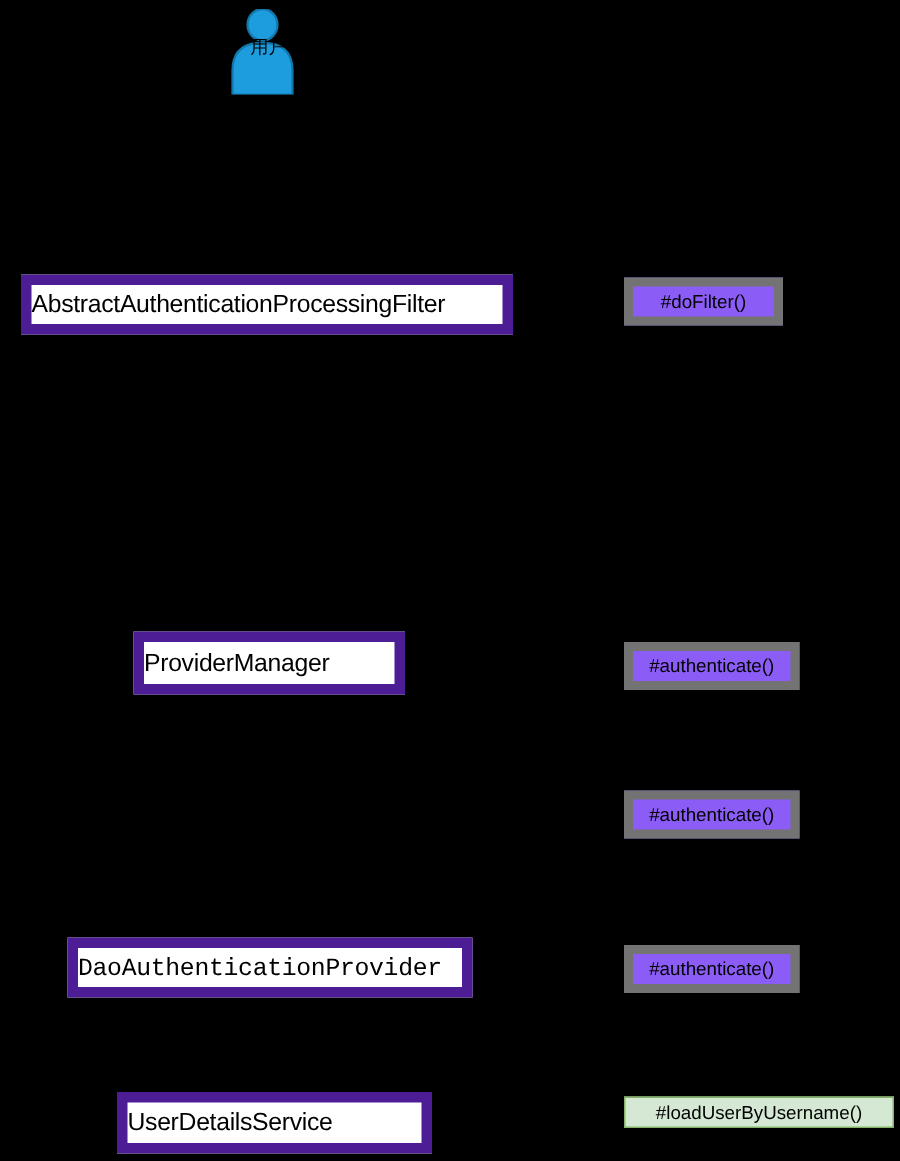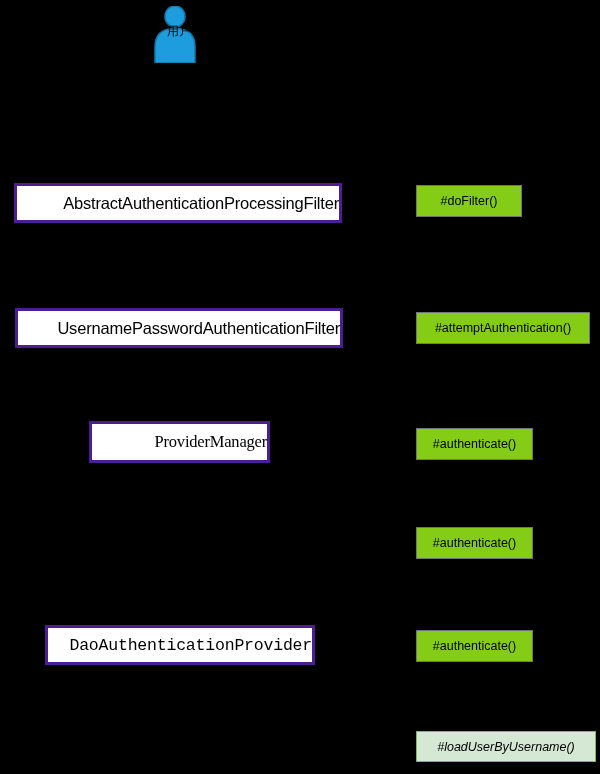--- a/index.html
+++ b/index.html
@@ -15,11 +15,11 @@
   .class-box {
     position: absolute;
     background: #ffffff;
-    border: 3px solid #4c1d95;
+    border: 7px solid #4c1d95;
     box-sizing: border-box;
     display: flex;
     align-items: center;
-    justify-content: flex-end;
+    justify-content: flex-start;
     color: #000000;
     font-size: 16.5px;
     letter-spacing: -0.2px;

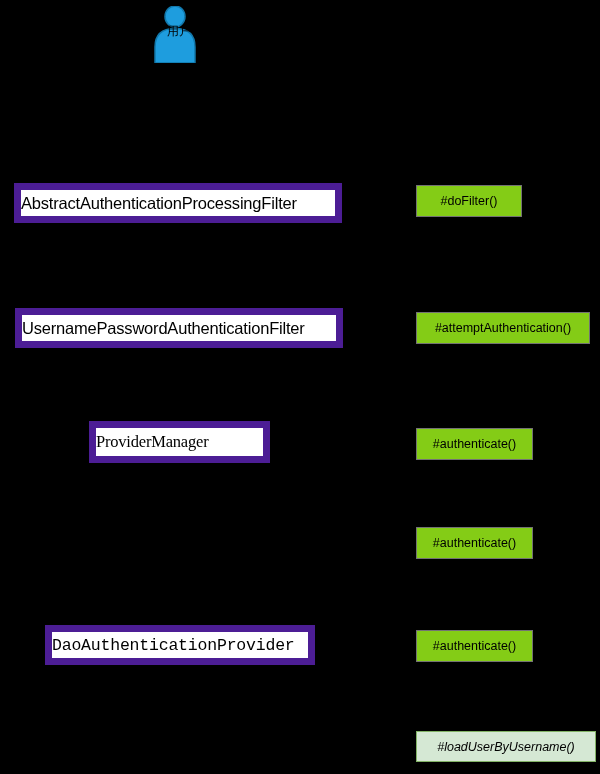--- a/index.html
+++ b/index.html
@@ -28,8 +28,8 @@
 
   .method-box {
     position: absolute;
-    background: #84cc16;
-    border: 1px solid #737373;
+    background: #8b5cf6;
+    border: 6px solid #737373;
     box-sizing: border-box;
     display: flex;
     align-items: center;

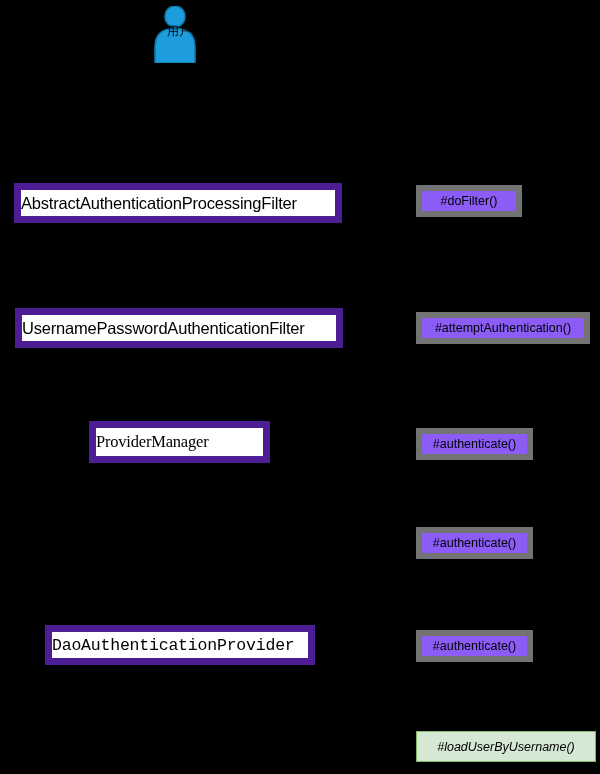--- a/index.html
+++ b/index.html
@@ -87,9 +87,6 @@
   <div id="cls0" class="class-box">
     <span>AbstractAuthenticationProcessingFilter</span>
   </div>
-  <div id="cls1" class="class-box">
-    <span>UsernamePasswordAuthenticationFilter</span>
-  </div>
   <div id="cls2" class="class-box">
     <span>ProviderManager</span>
   </div>

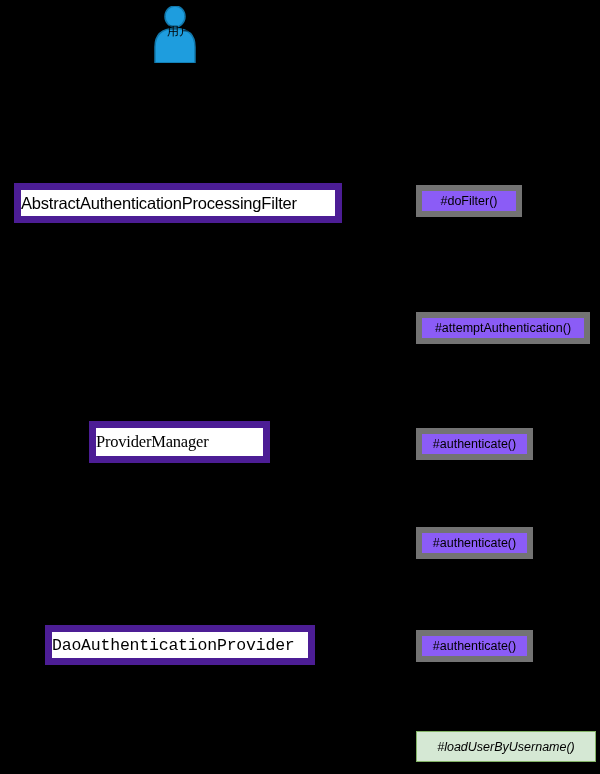--- a/index.html
+++ b/index.html
@@ -97,9 +97,6 @@
   <div id="mth0" class="method-box">
     <span>#doFilter()</span>
   </div>
-  <div id="mth1" class="method-box">
-    <span>#attemptAuthentication()</span>
-  </div>
   <div id="mth2" class="method-box">
     <span>#authenticate()</span>
   </div>

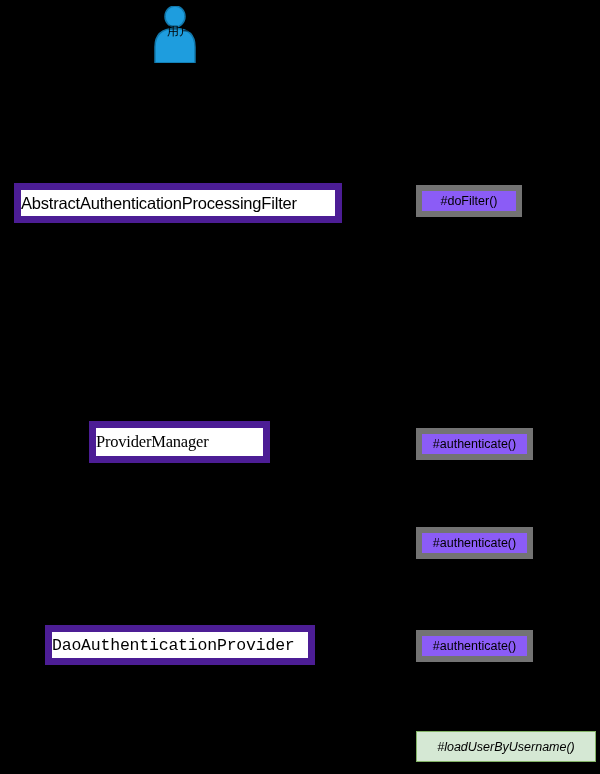--- a/index.html
+++ b/index.html
@@ -61,7 +61,7 @@
   
   #cls0 { left: 14px;  top: 183px; width: 328px; height: 40px; }
   #cls1 { left: 15px;  top: 308px; width: 328px; height: 40px; }
-  #cls2 { left: 89px;  top: 421px; width: 181px; height: 42px; font-family: Liberation Serif, serif; }
+  #cls2 { left: 89px;  top: 421px; width: 181px; height: 42px; }
   #cls3 { left: 2px;   top: 524px; width: 354px; height: 40px; }
   #cls4 { left: 45px;  top: 625px; width: 270px; height: 40px; font-family: Liberation Mono, monospace; }
   #cls5 { left: 78px;  top: 728px; width: 210px; height: 41px; }

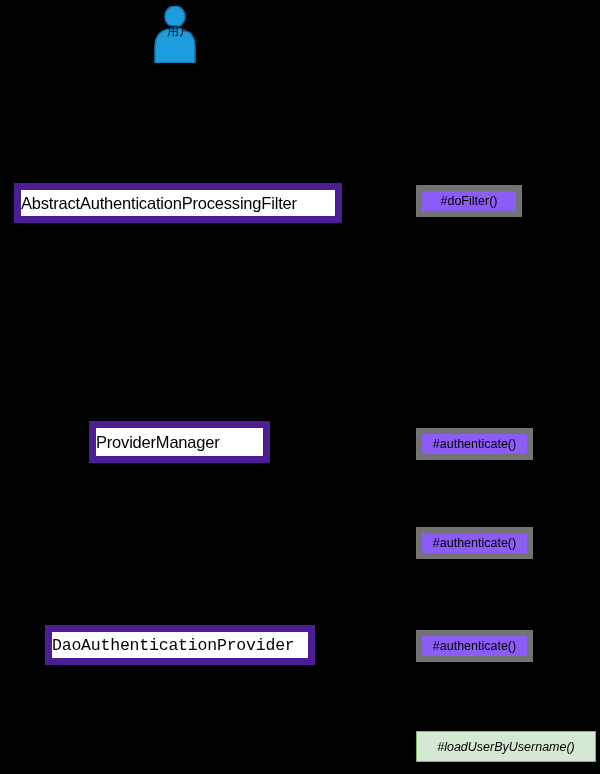--- a/index.html
+++ b/index.html
@@ -93,6 +93,9 @@
   <div id="cls4" class="class-box">
     <span>DaoAuthenticationProvider</span>
   </div>
+  <div id="cls5" class="class-box">
+    <span>UserDetailsService</span>
+  </div>
 
   <div id="mth0" class="method-box">
     <span>#doFilter()</span>

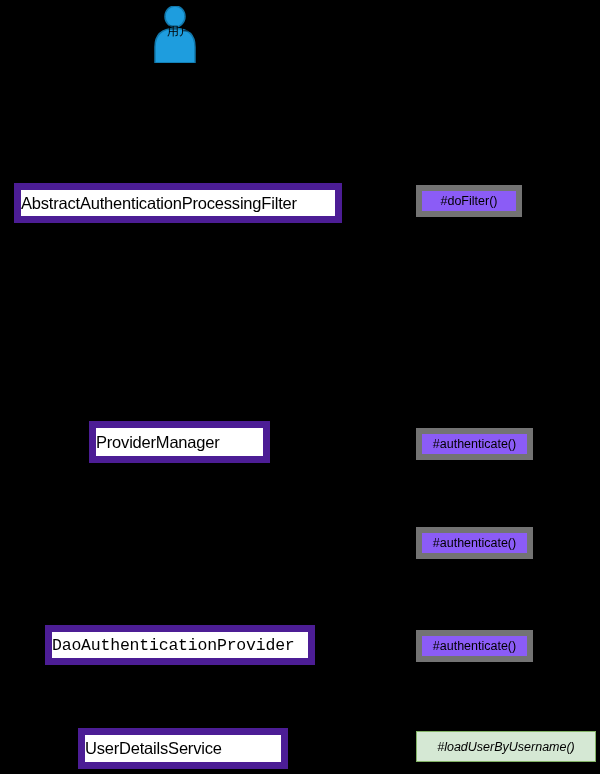--- a/index.html
+++ b/index.html
@@ -71,7 +71,7 @@
   #mth2 { left: 416px; top: 428px; width: 117px; height: 32px; }
   #mth3 { left: 416px; top: 527px; width: 117px; height: 32px; }
   #mth4 { left: 416px; top: 630px; width: 117px; height: 32px; }
-  #mth5 { left: 416px; top: 731px; width: 180px; height: 31px; font-style: italic; }
+  #mth5 { left: 416px; top: 731px; width: 180px; height: 21px; }
 </style>
 </head>
 <body>

